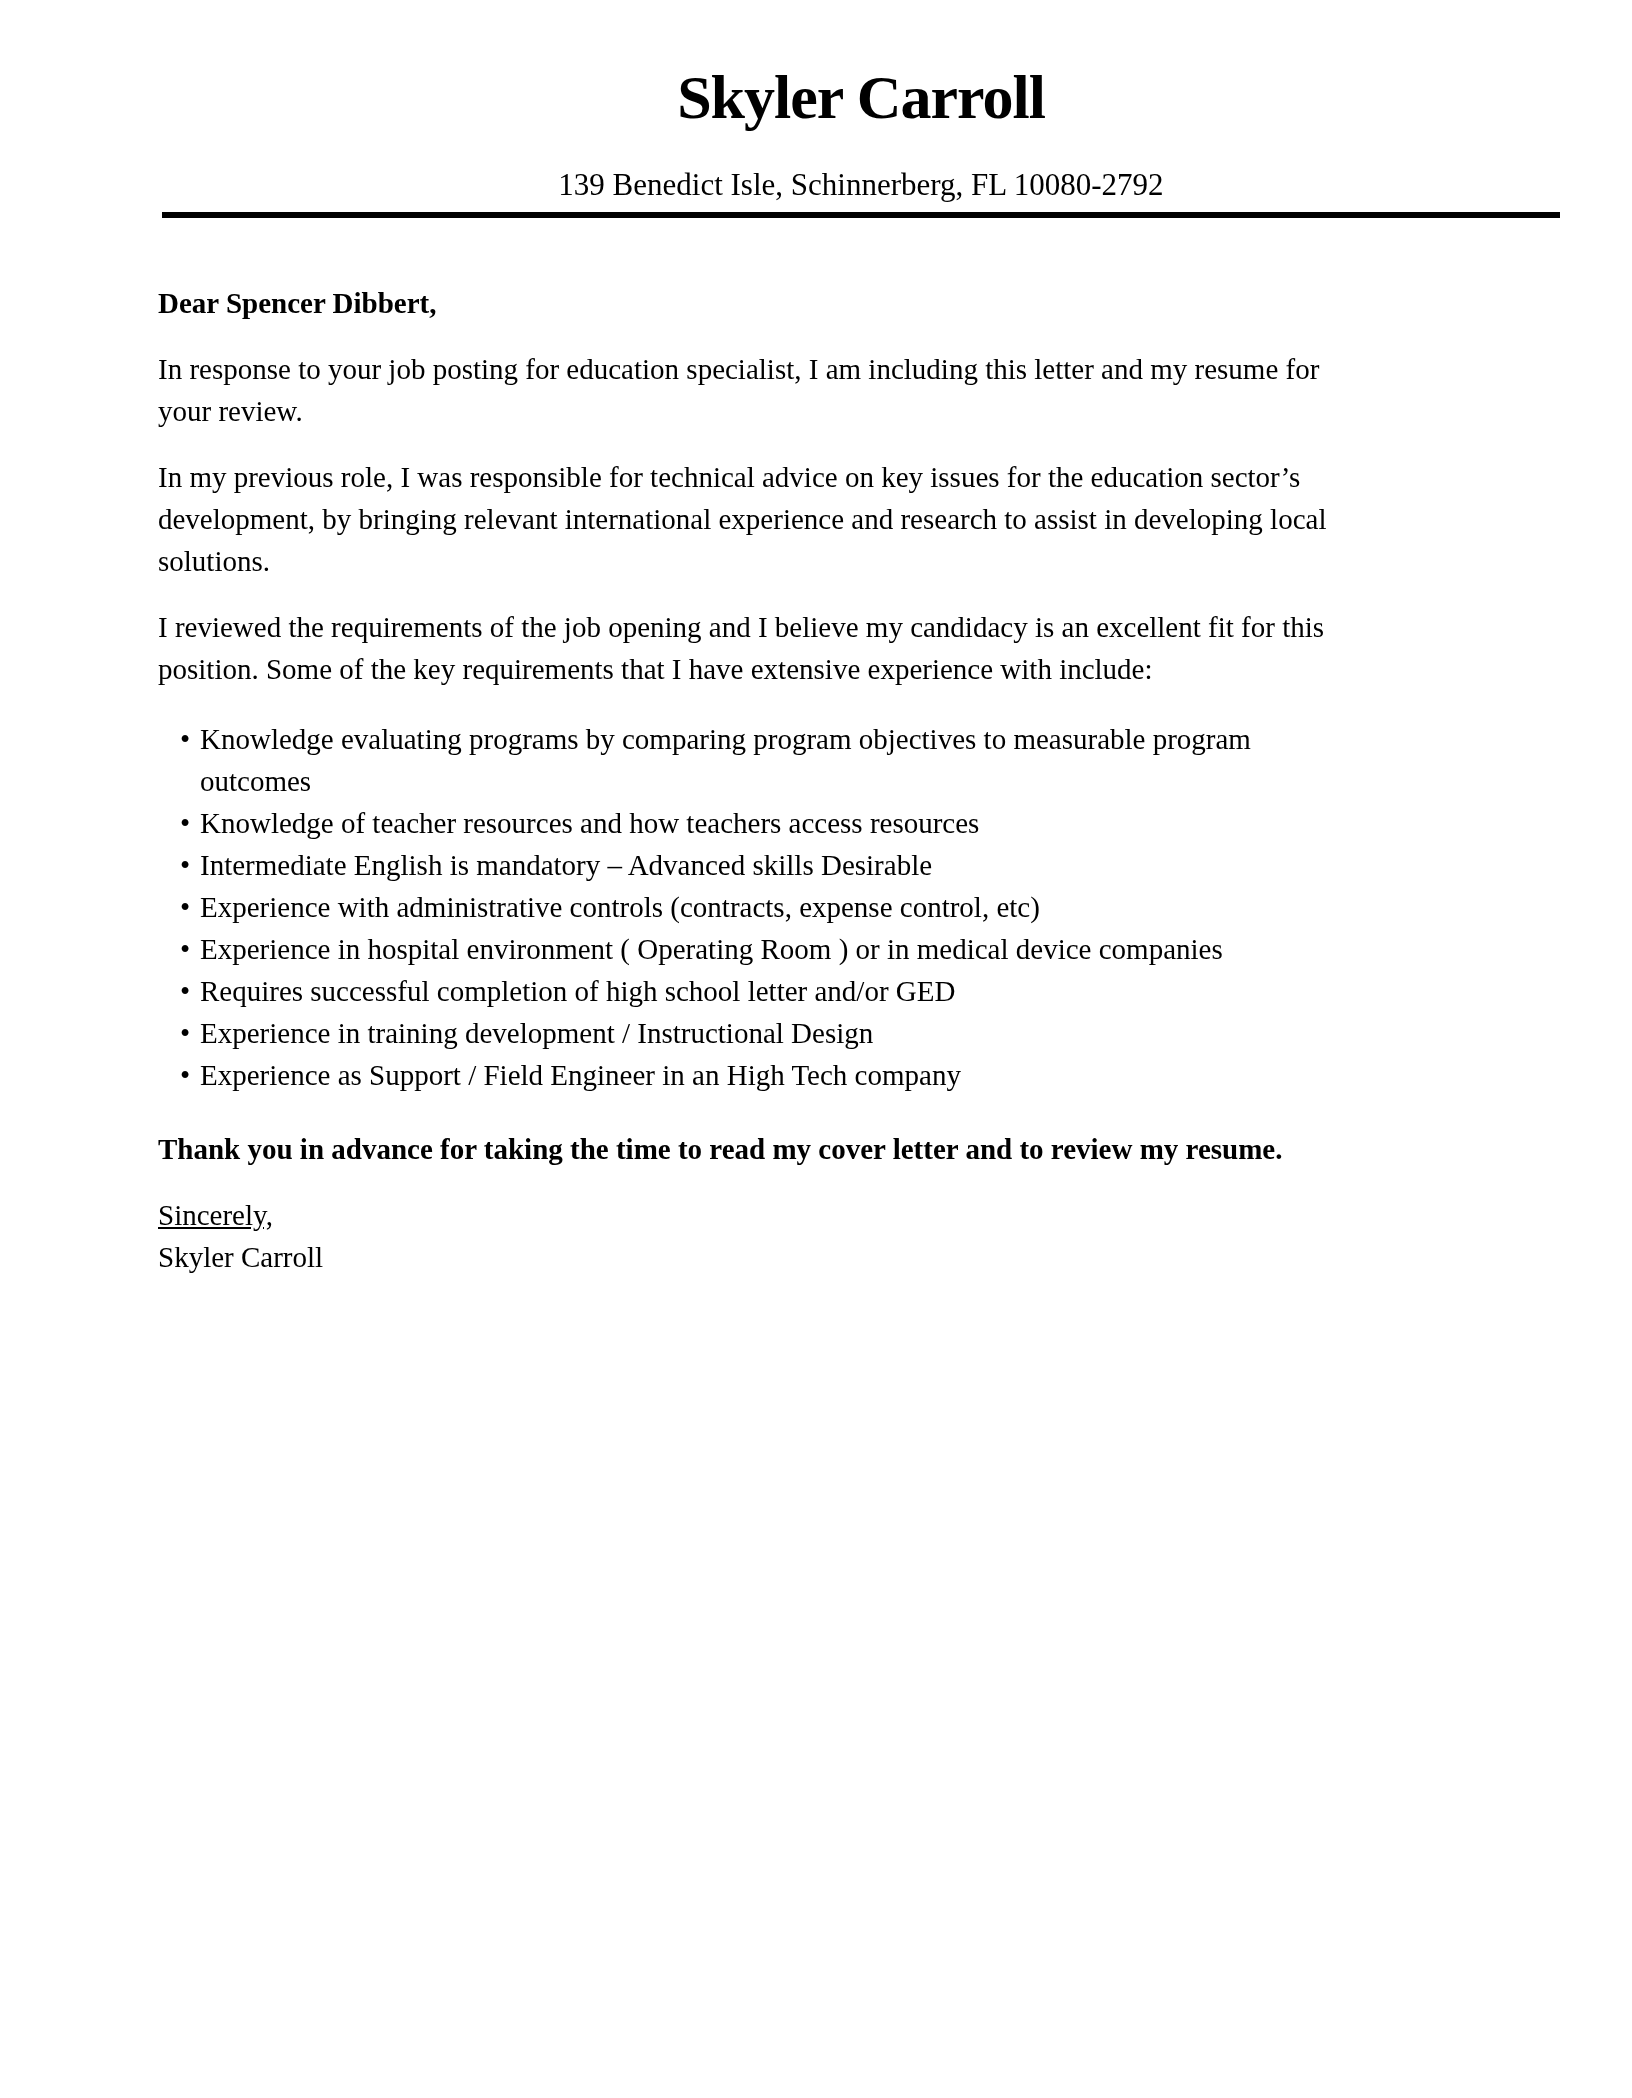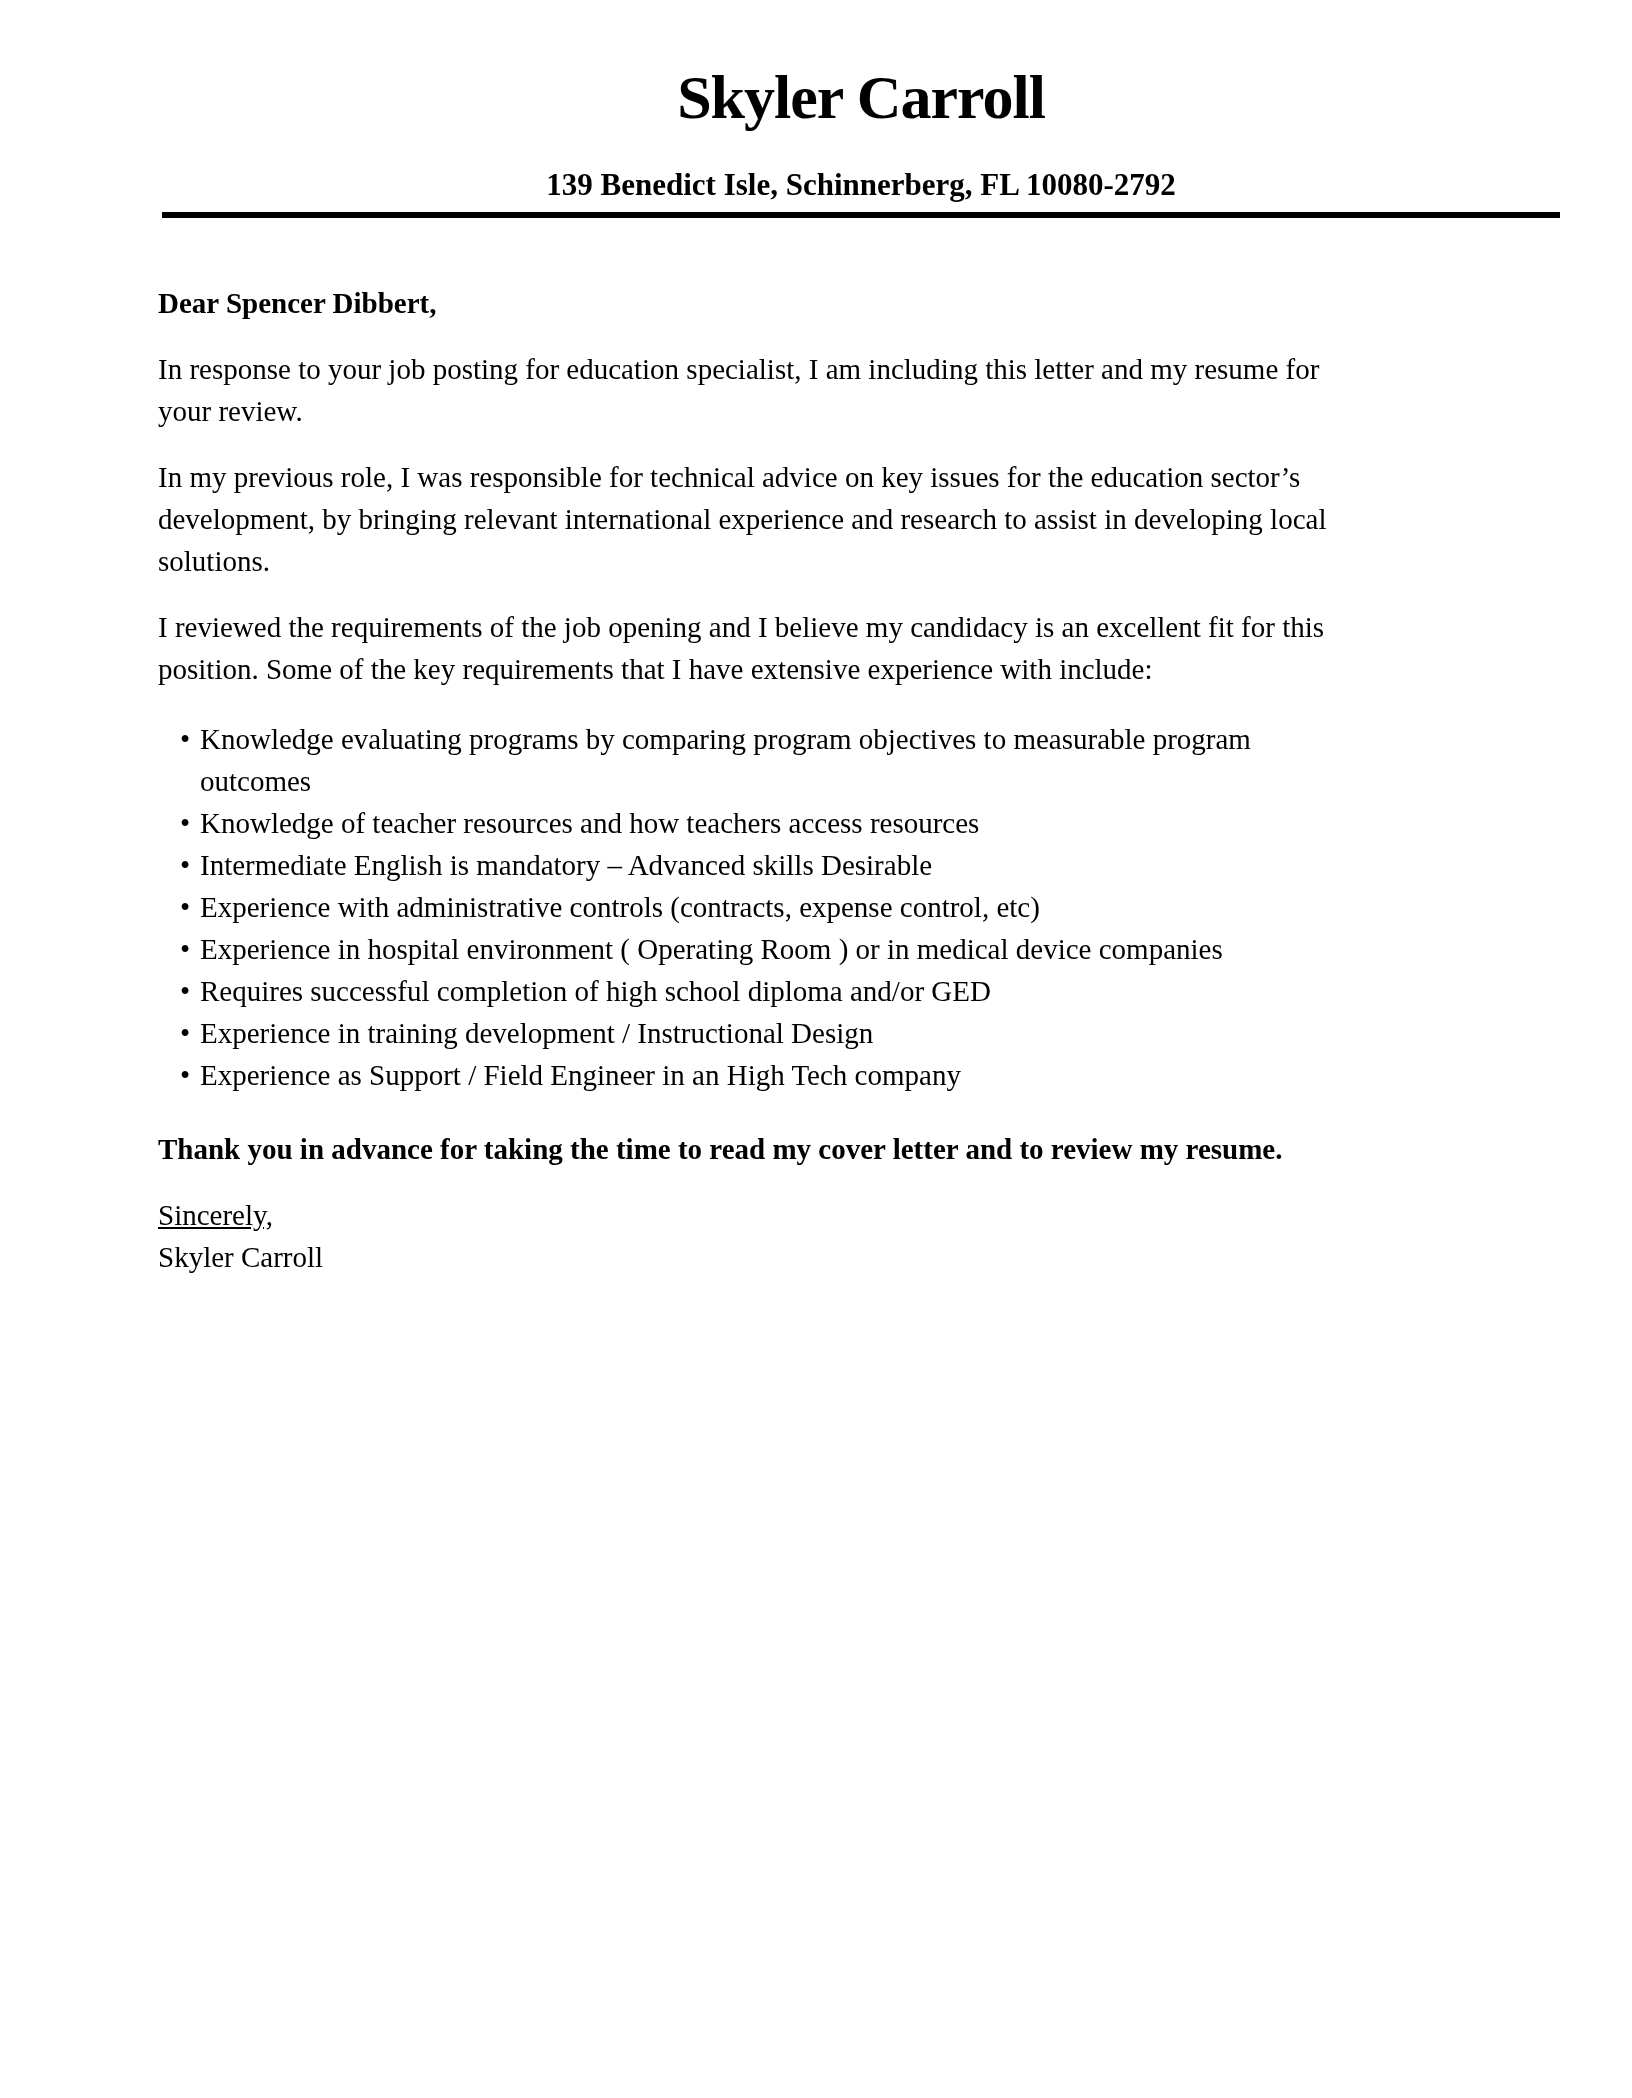--- a/index.html
+++ b/index.html
@@ -33,7 +33,7 @@
     text-align: center;
     font-size: 31px;
     line-height: 34px;
-    font-weight: 700;
+    font-weight: 400;
   }
   .rule {
     border: none;

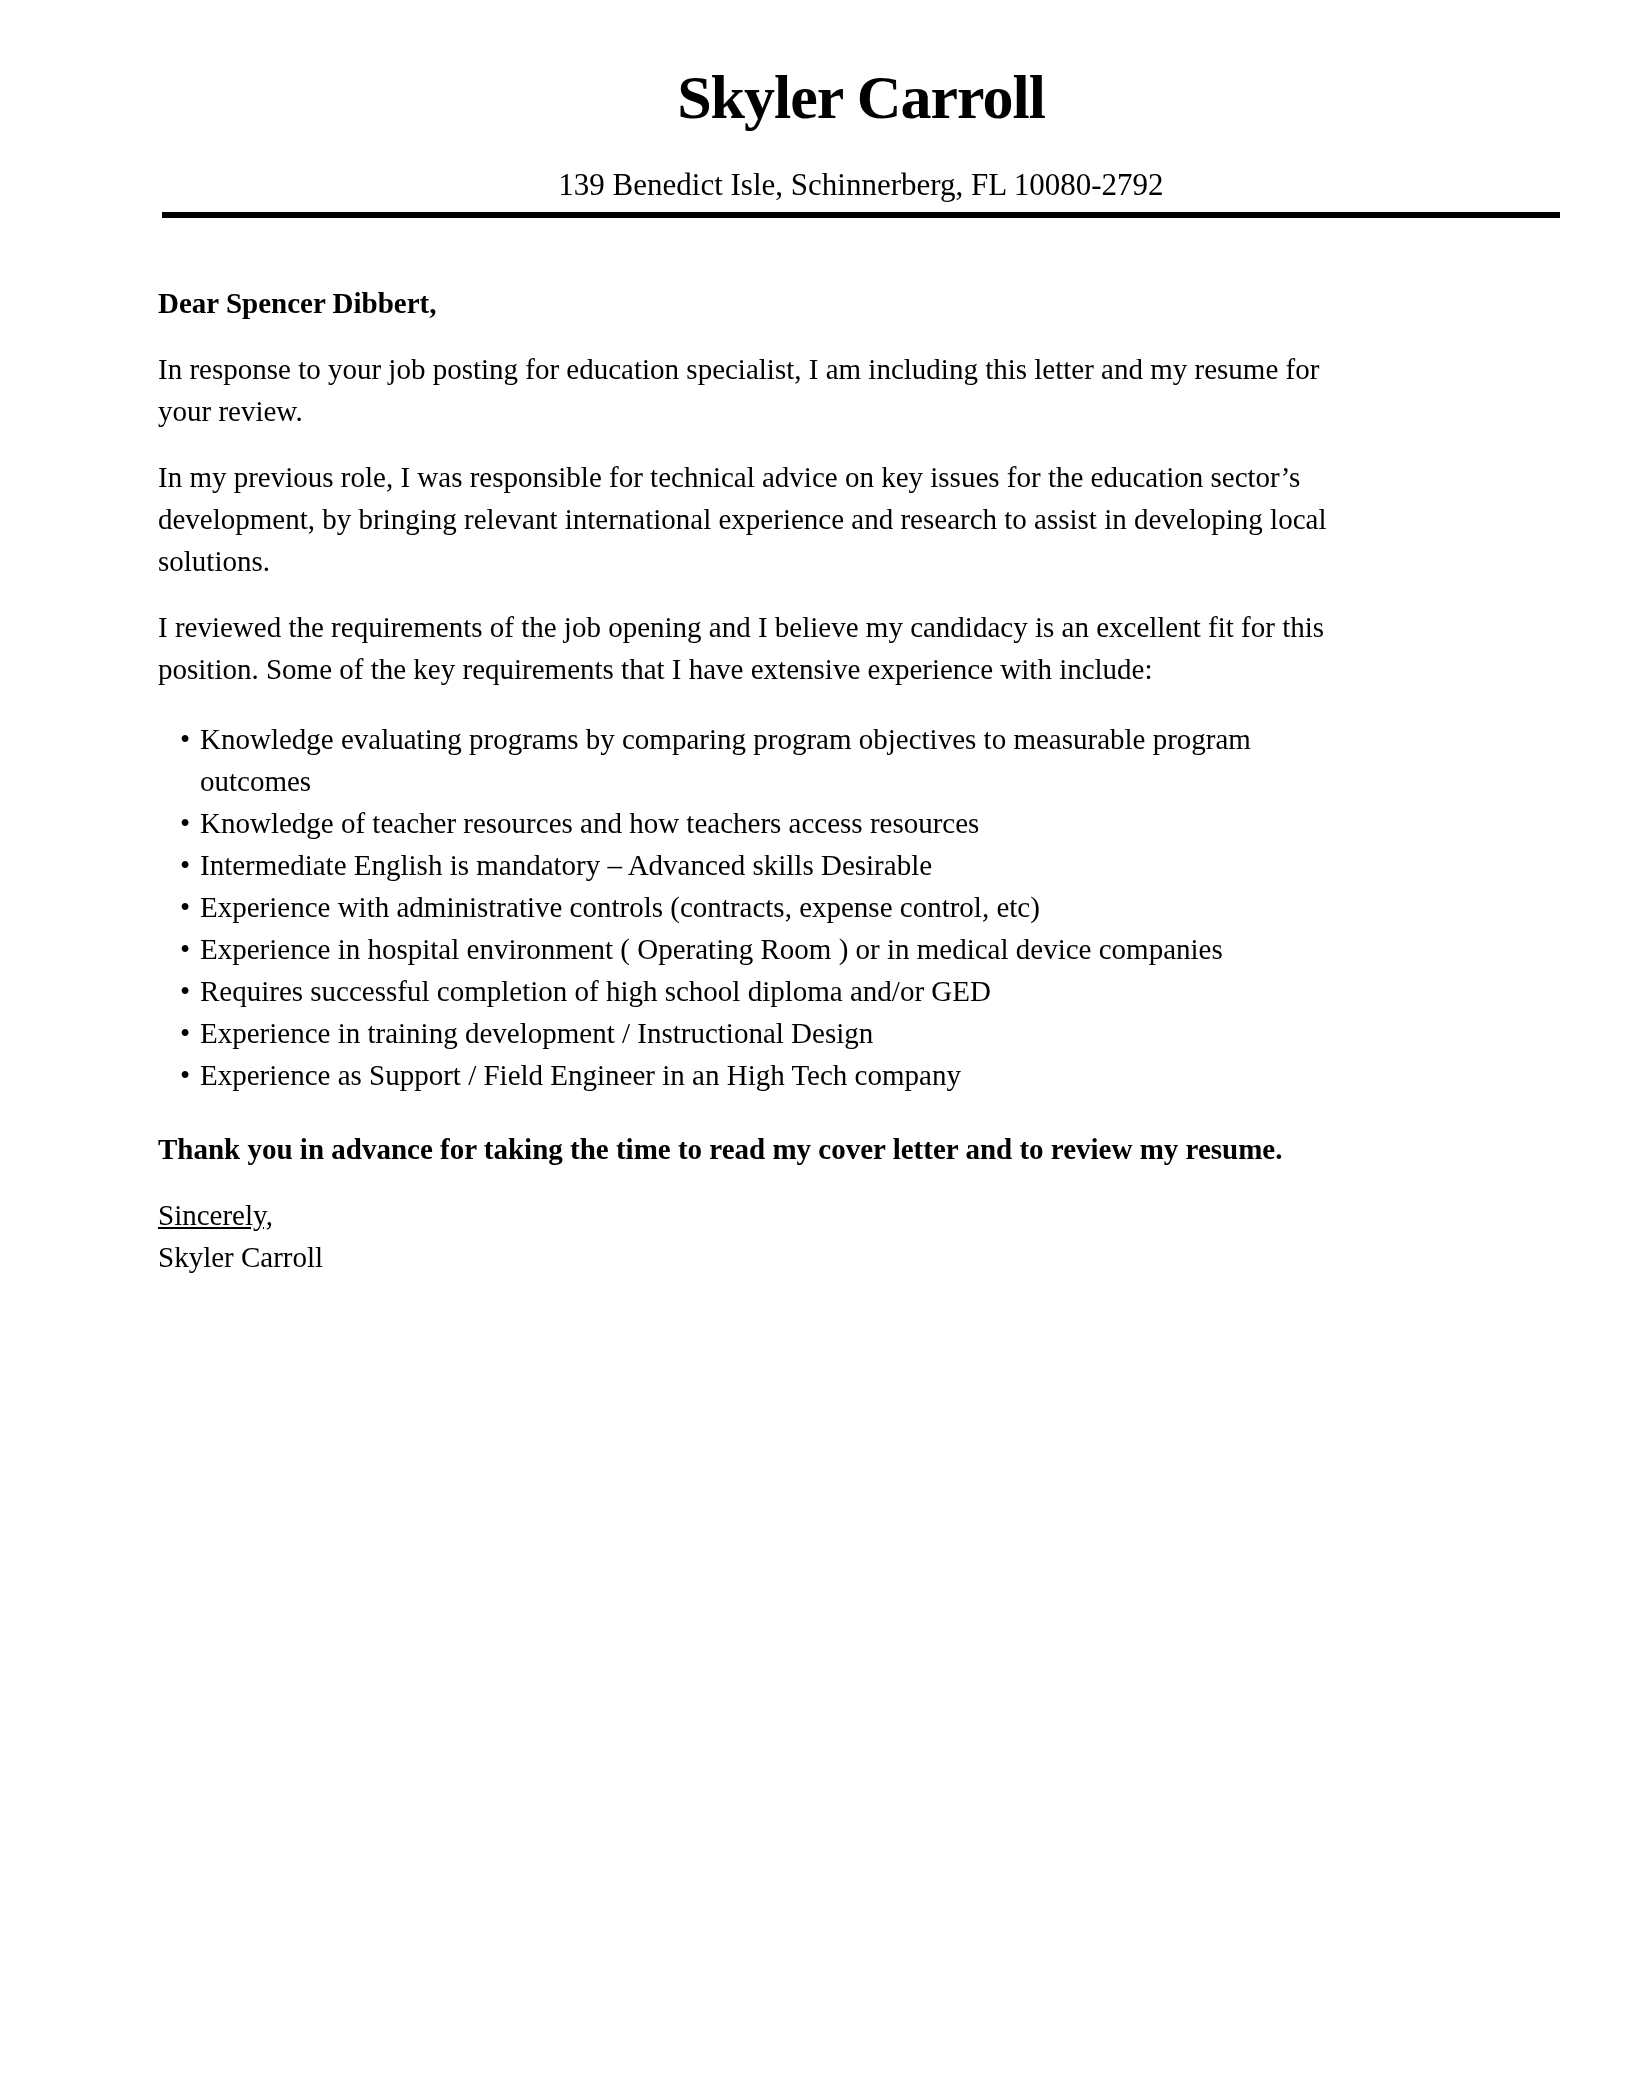--- a/index.html
+++ b/index.html
@@ -122,7 +122,7 @@
       <li>Intermediate English is mandatory – Advanced skills Desirable</li>
       <li>Experience with administrative controls (contracts, expense control, etc)</li>
       <li>Experience in hospital environment ( Operating Room ) or in medical device companies</li>
-      <li>Requires successful completion of high school diploma and/or GED</li>
+      <li>Requires successful completion of high school letter and/or GED</li>
       <li>Experience in training development / Instructional Design</li>
       <li>Experience as Support / Field Engineer in an High Tech company</li>
     </ul>

